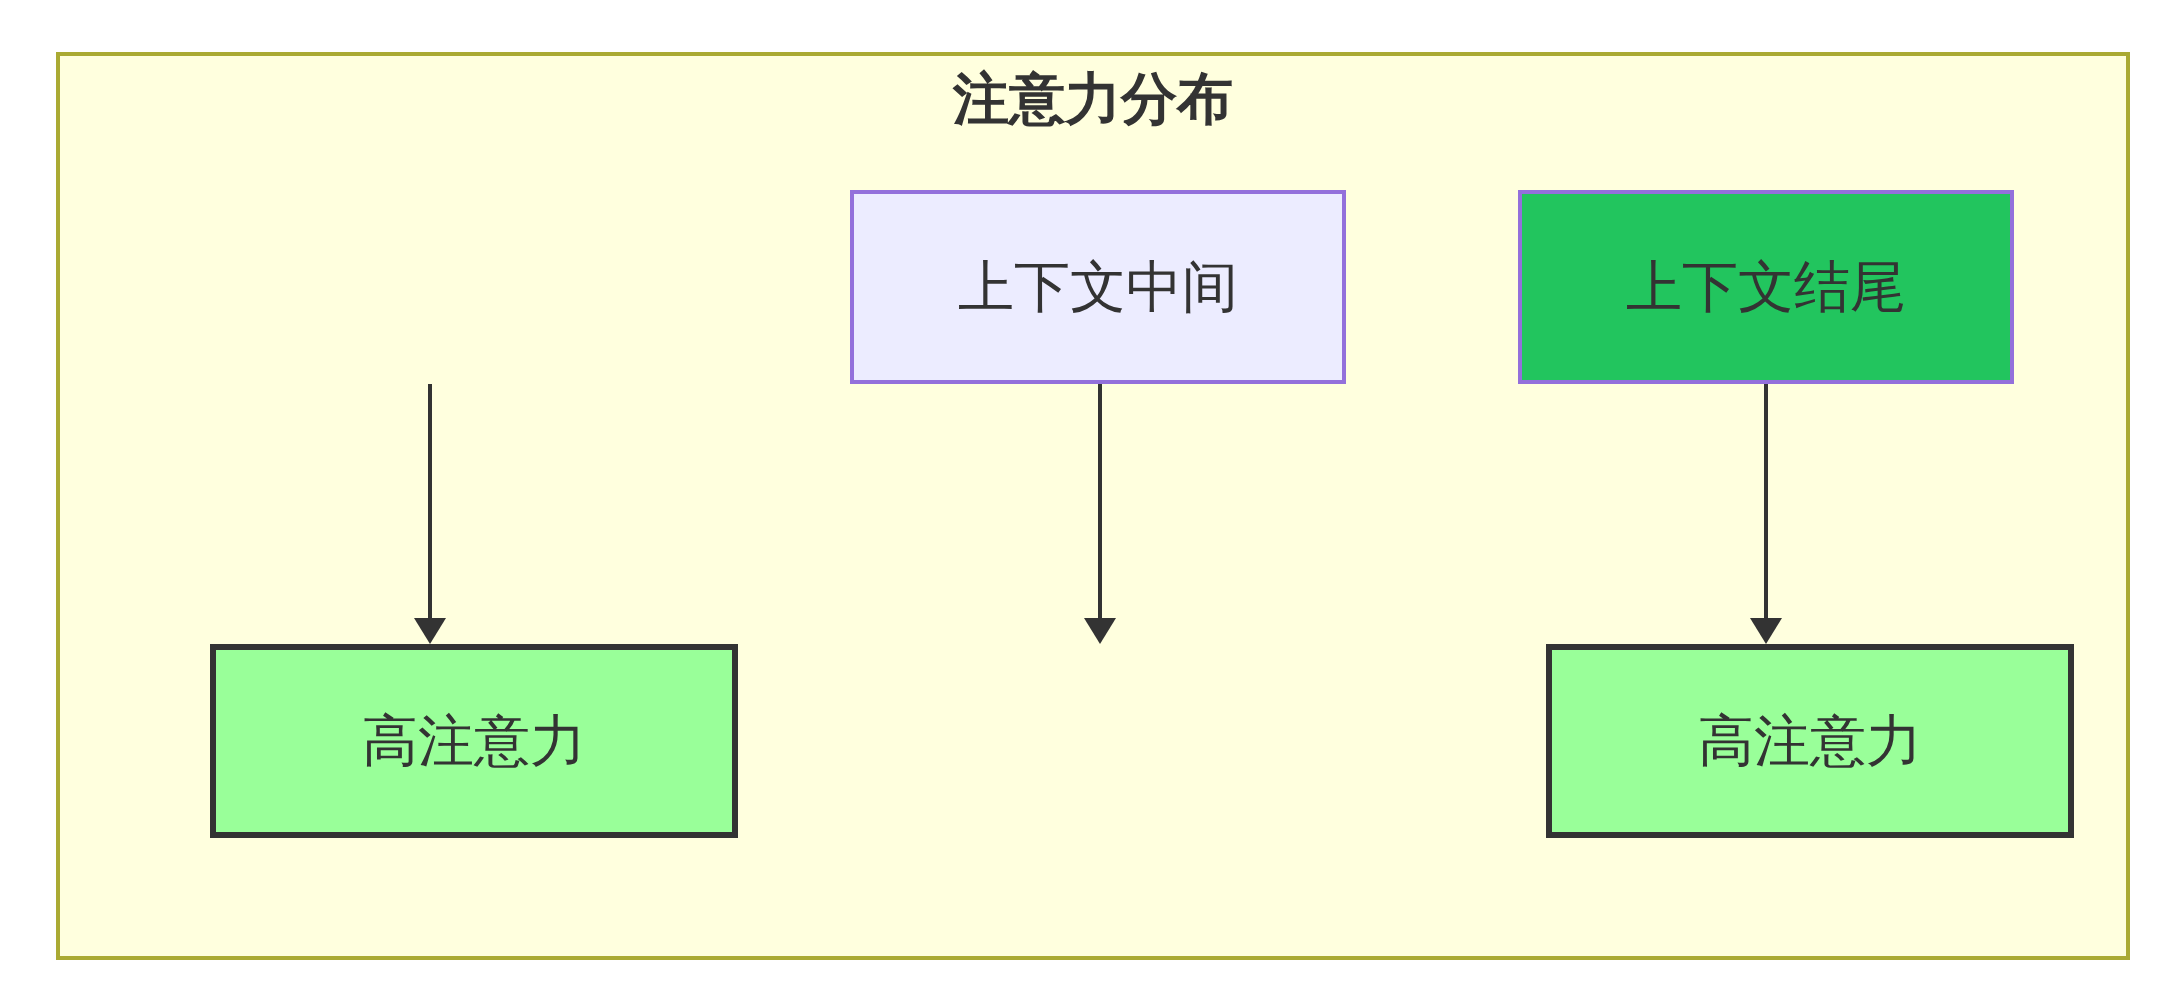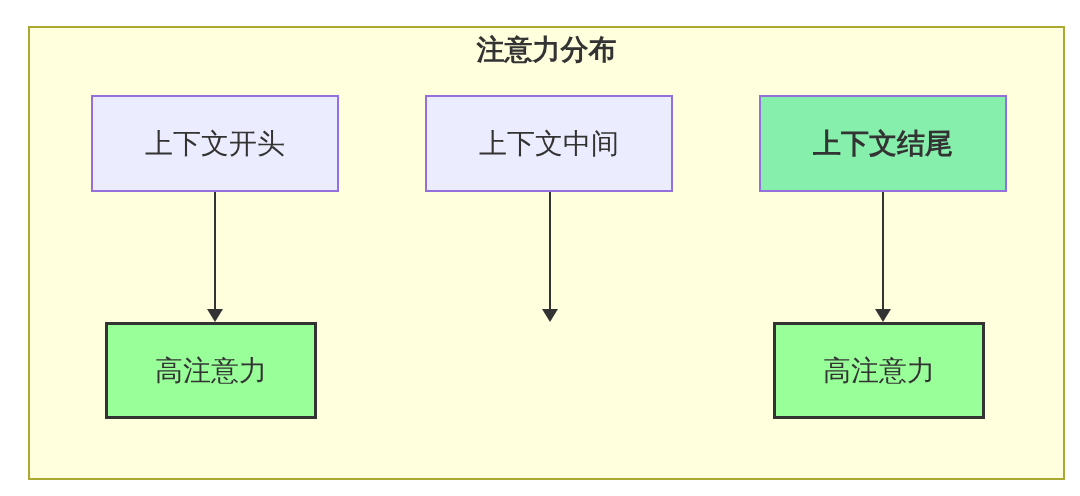--- a/index.html
+++ b/index.html
@@ -105,9 +105,6 @@
 
     <div class="cluster-title" style="color: rgb(51, 51, 51);">注意力分布</div>
 
-    <div class="node source src-1" style="background-color: rgb(236, 236, 255); border-color: rgb(147, 112, 219);">
-      <span>上下文开头</span>
-    </div>
     <div class="node source src-2" style="background-color: rgb(236, 236, 255); border-color: rgb(147, 112, 219);">
       <span>上下文中间</span>
     </div>

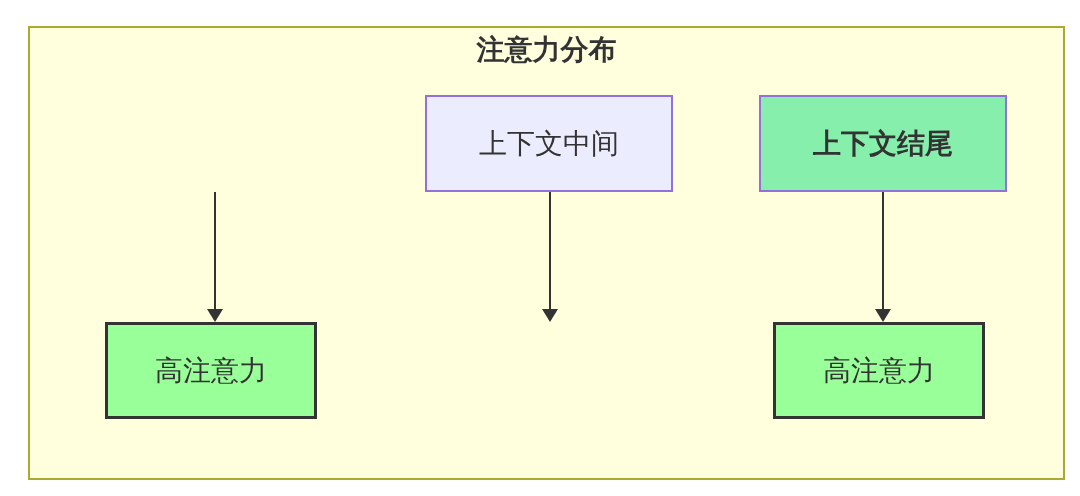--- a/index.html
+++ b/index.html
@@ -108,7 +108,7 @@
     <div class="node source src-2" style="background-color: rgb(236, 236, 255); border-color: rgb(147, 112, 219);">
       <span>上下文中间</span>
     </div>
-    <div class="node source src-3" style="background-color: #86efac; border-color: rgb(147, 112, 219); font-weight: bold;">
+    <div class="node source src-3" style="background-color: #22c55e; border-color: rgb(147, 112, 219);">
       <span>上下文结尾</span>
     </div>
 

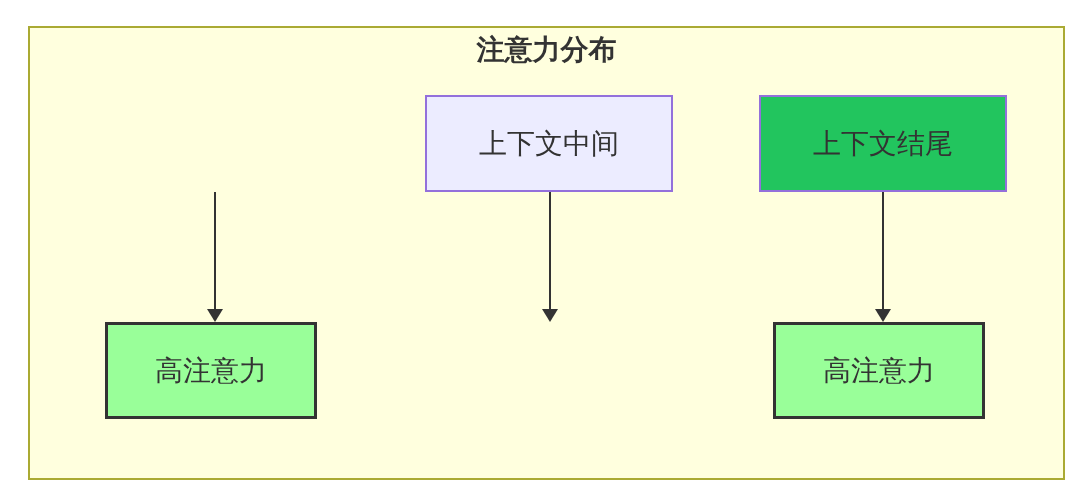--- a/index.html
+++ b/index.html
@@ -57,7 +57,7 @@
   }
   .node.target {
     border: 3px solid #333333;
-    width: 212px;
+    width: 264px;
     height: 97px;
     top: 294px;
   }

